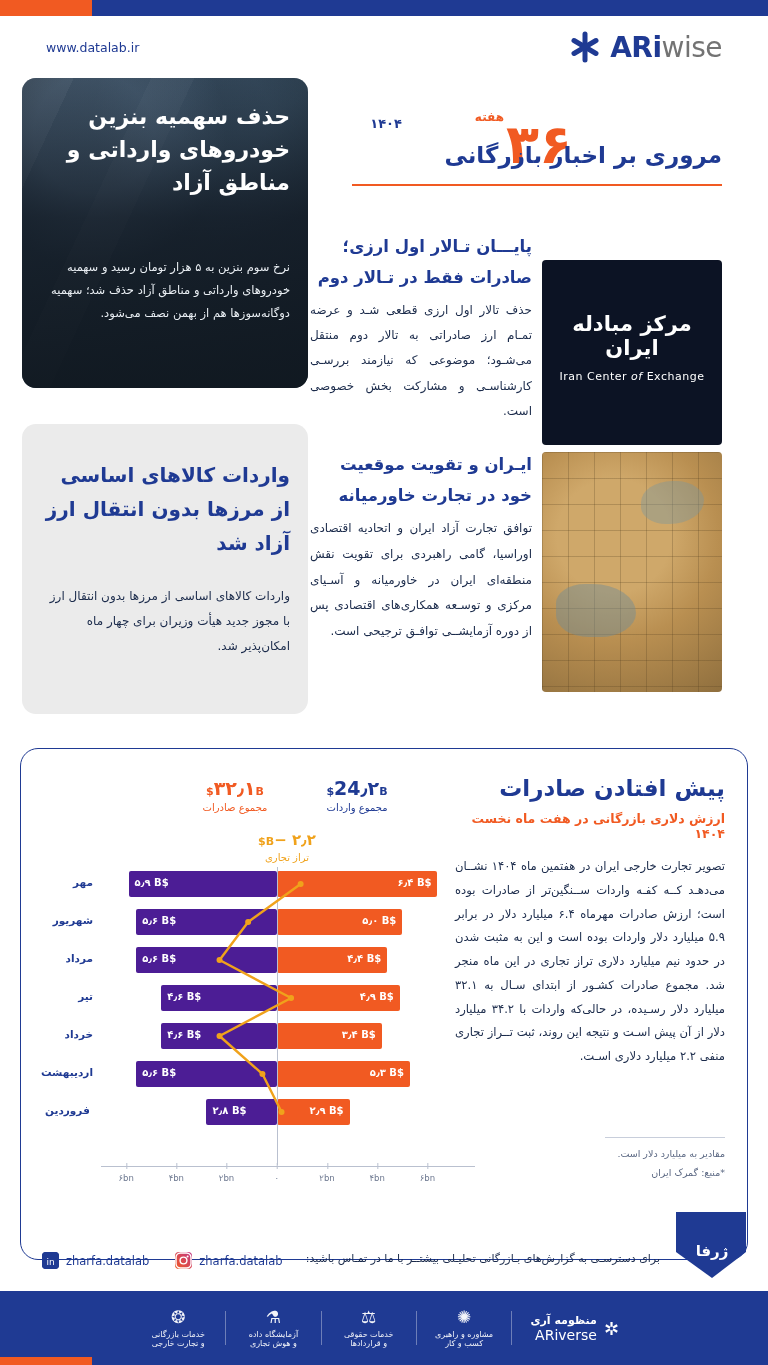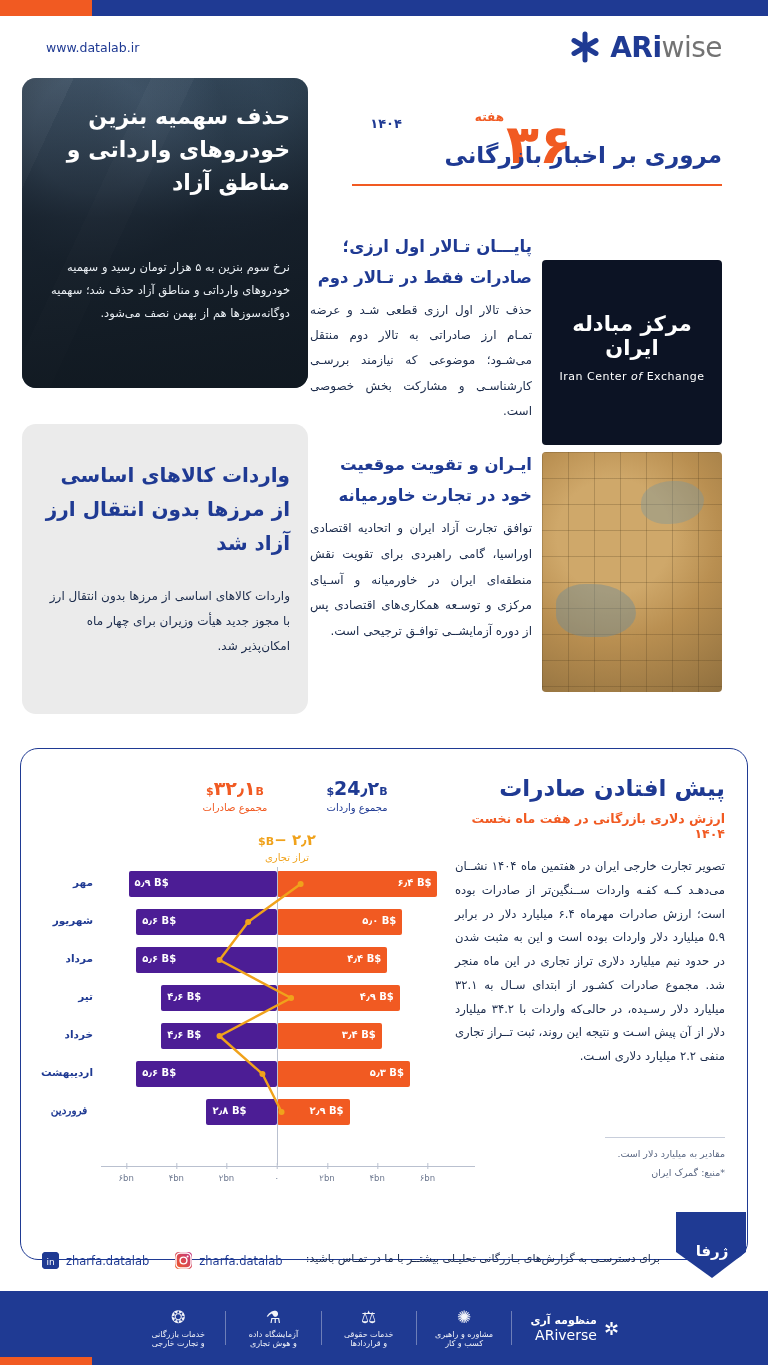--- a/index.html
+++ b/index.html
@@ -468,7 +468,7 @@
             </div>
           </div>
           <div class="row" style="top: 232px; left: 0px;">
-            <div class="lbl" style="right: auto; left: 0px; width: 48px; text-align: center; font-family: Liberation Serif, serif;">فروردین</div>
+            <div class="lbl" style="right: auto; left: 0px; width: 48px; text-align: left;">فروردین</div>
             <div class="bar imp" style="left: 161.468px; width: 70.312px;">
               <span style="left: 6px; right: auto;">۲٫۸ B$</span>
             </div>

